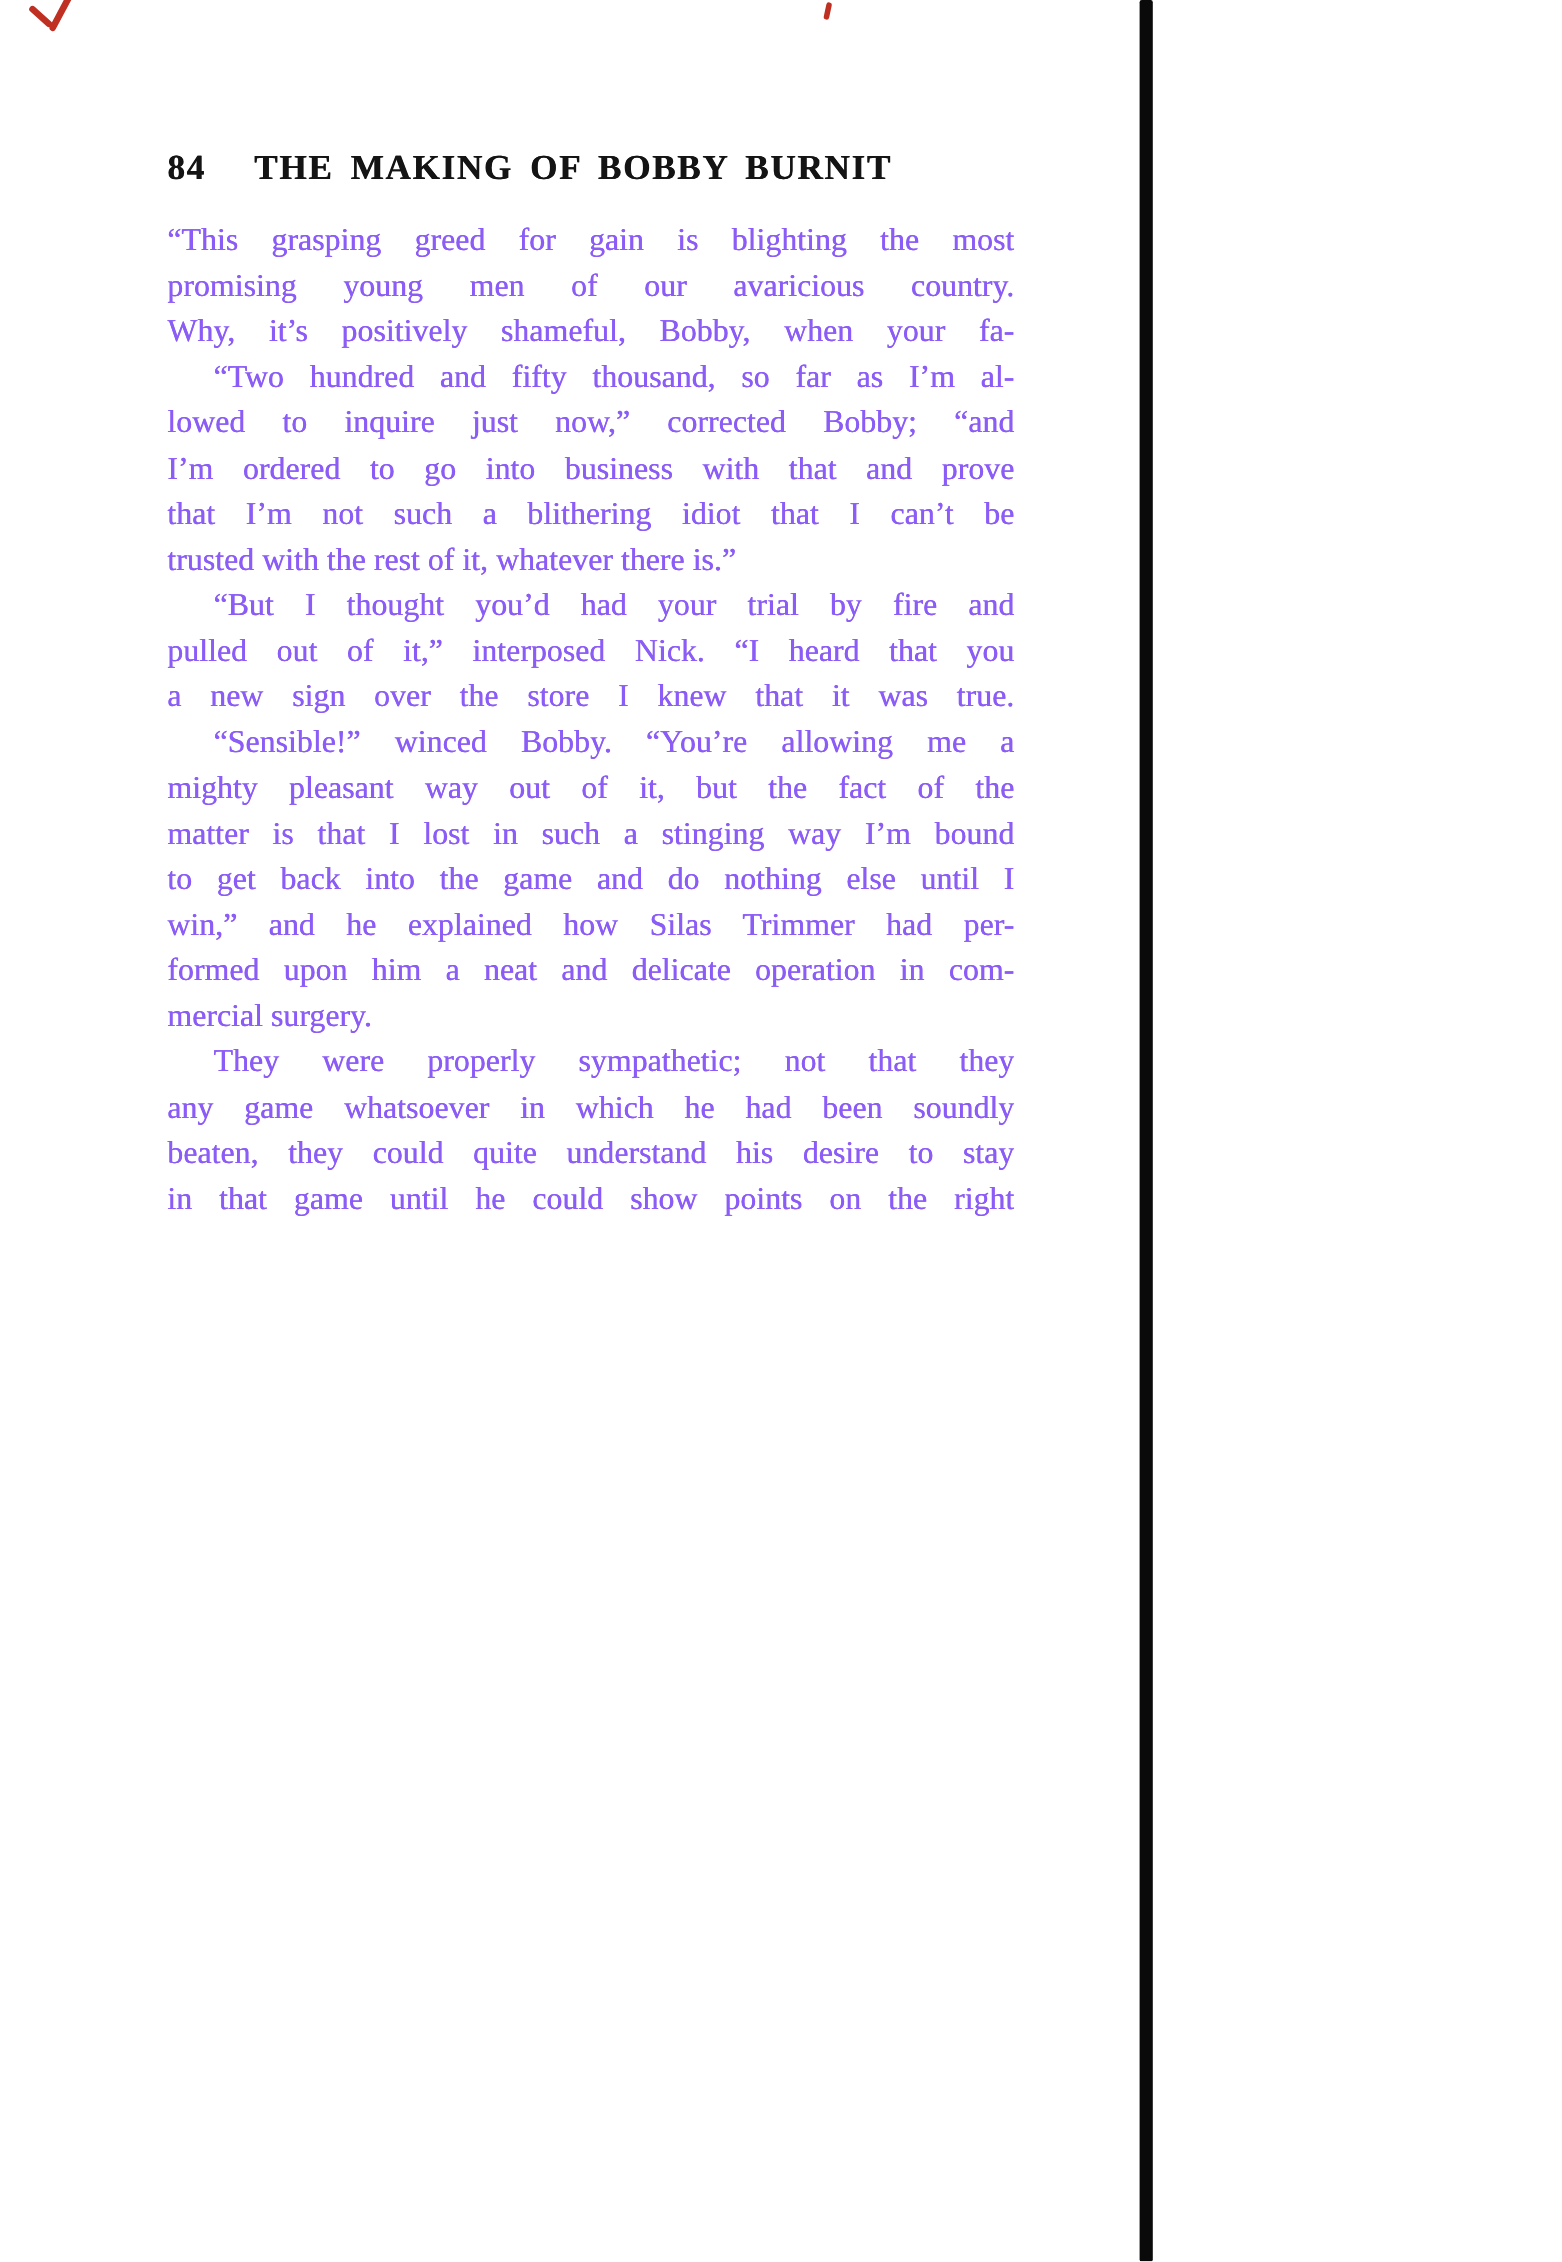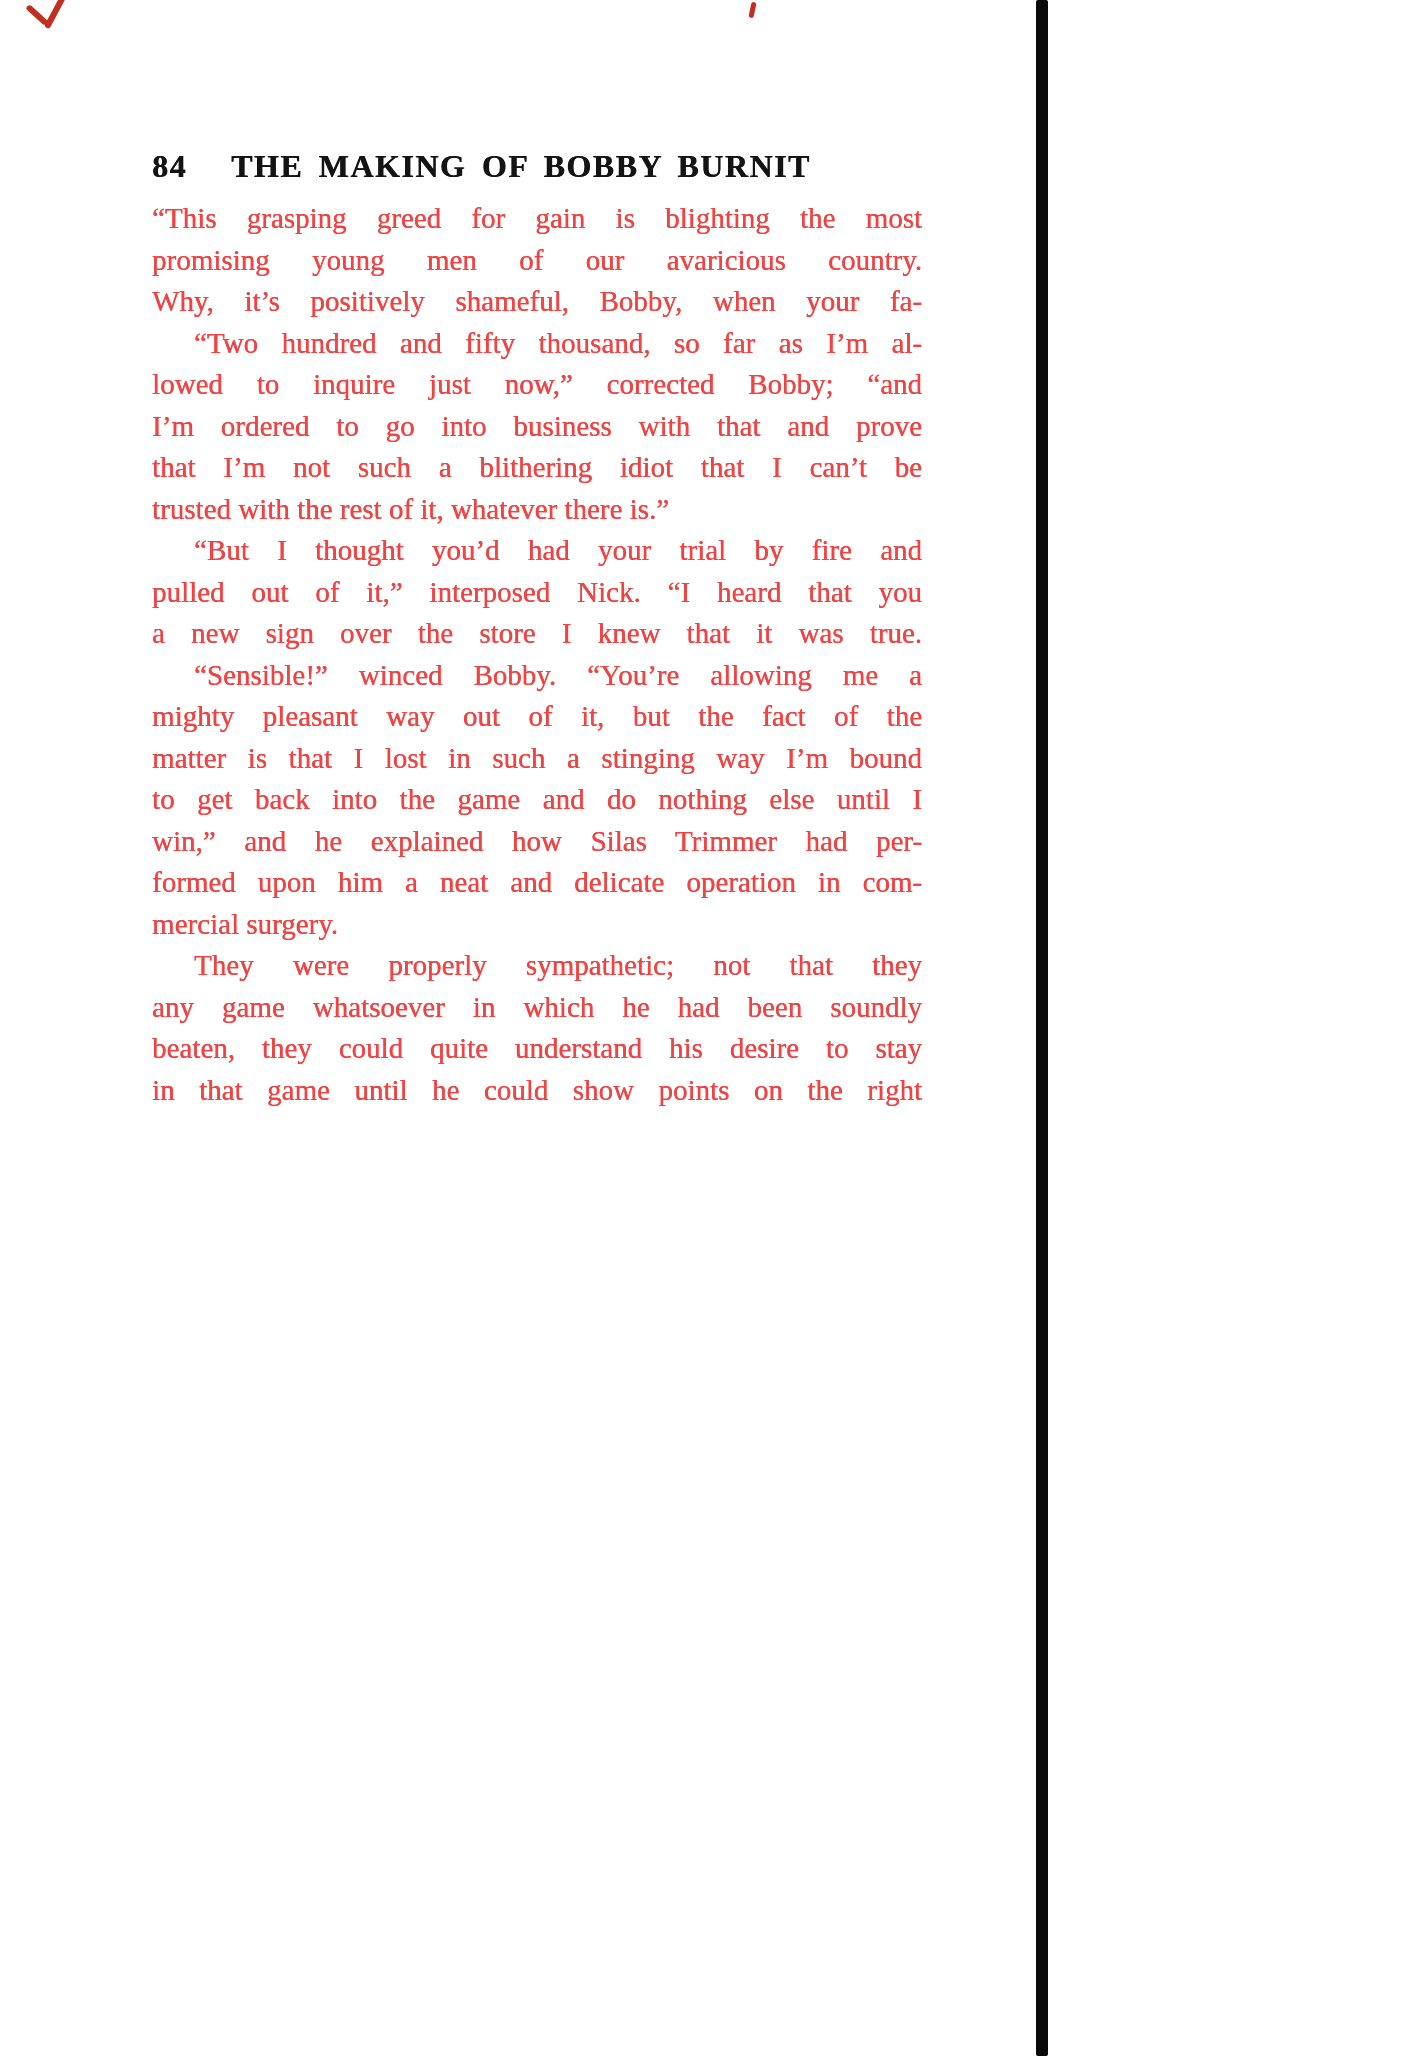--- a/index.html
+++ b/index.html
@@ -20,7 +20,7 @@
   
   .header {
     position: absolute;
-    top: 148px;
+    top: 134px;
     left: 152px;
     width: 770px;
     display: flex;

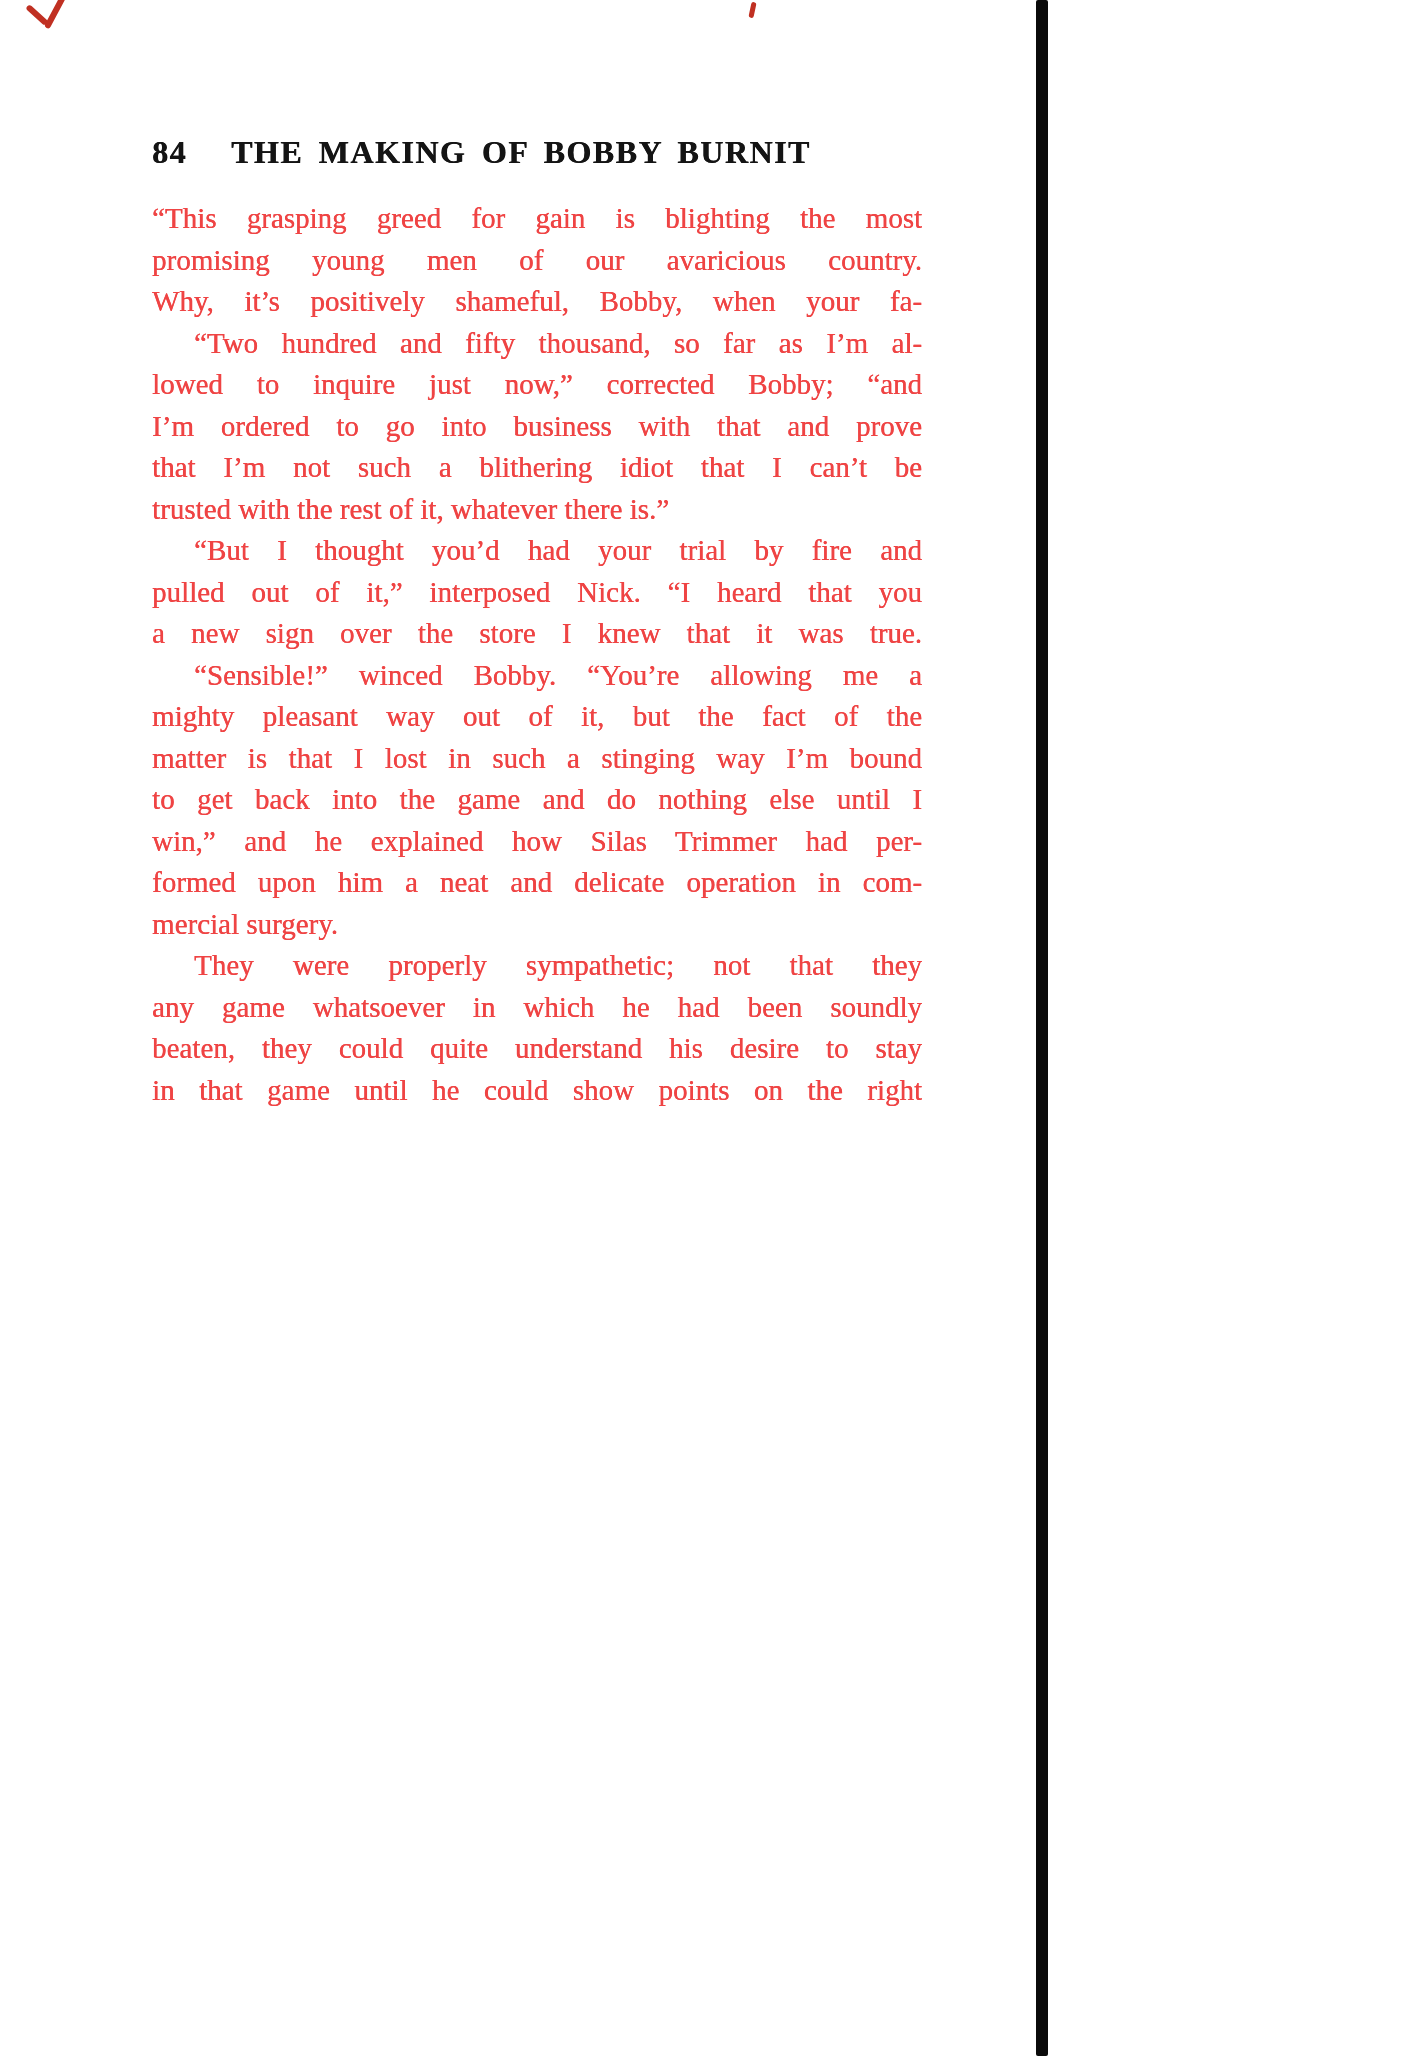--- a/index.html
+++ b/index.html
@@ -46,7 +46,7 @@
     left: 152px;
     width: 770px;
     font-size: 29px;
-    color: #ef4444;
+    color: #8b5cf6;
     text-shadow: 0.35px 0 0 currentColor;
   }
   .paragraph { margin: 0; }

